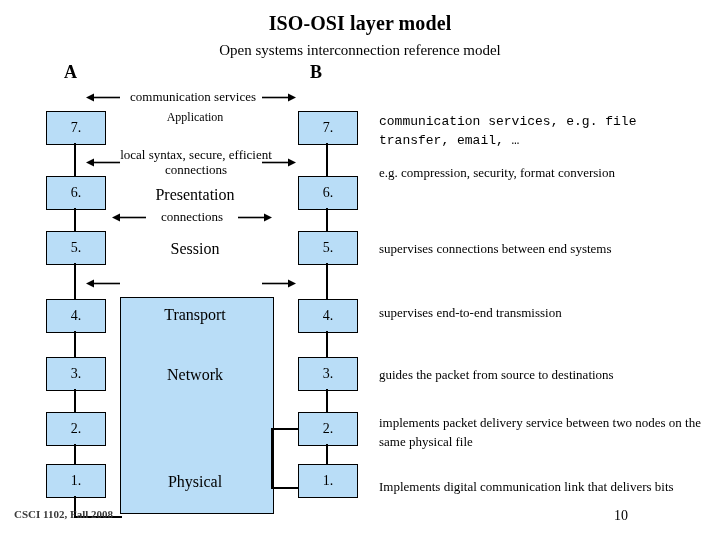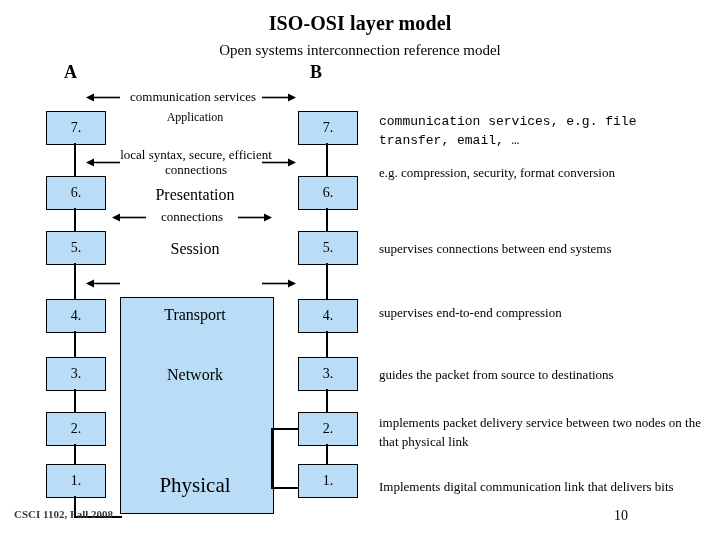--- a/index.html
+++ b/index.html
@@ -208,7 +208,7 @@
   <div class="numbox col-a" style="top:299px;">4.</div>
   <div class="numbox col-b" style="top:299px;">4.</div>
   <div class="layer-name" style="top:306px; font-size:16px;">Transport</div>
-  <div class="desc" style="top:304px;">supervises end-to-end compression</div>
+  <div class="desc" style="top:304px;">supervises end-to-end transmission</div>
 
   <div class="numbox col-a" style="top:357px;">3.</div>
   <div class="numbox col-b" style="top:357px;">3.</div>

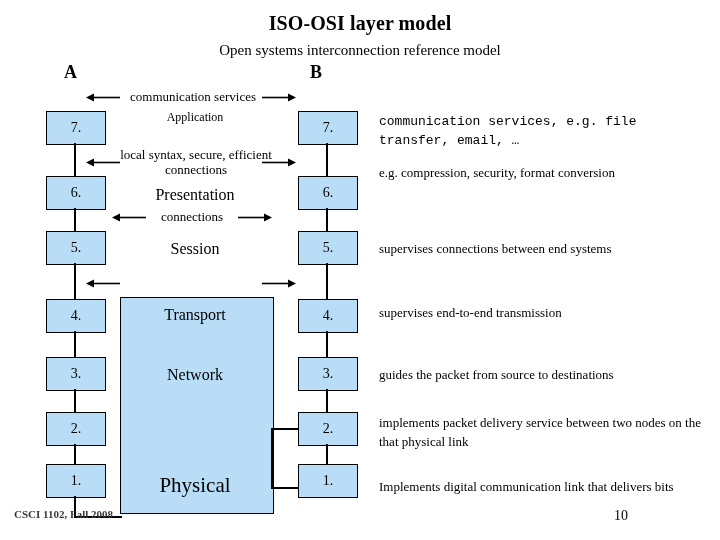--- a/index.html
+++ b/index.html
@@ -217,7 +217,7 @@
 
   <div class="numbox col-a" style="top:412px;">2.</div>
   <div class="numbox col-b" style="top:412px;">2.</div>
-  <div class="desc" style="top:414px;">implements packet delivery service between two nodes on the that physical link</div>
+  <div class="desc" style="top:414px;">implements packet delivery service between two nodes on the same physical file</div>
 
   <div class="numbox col-a" style="top:464px;">1.</div>
   <div class="numbox col-b" style="top:464px;">1.</div>

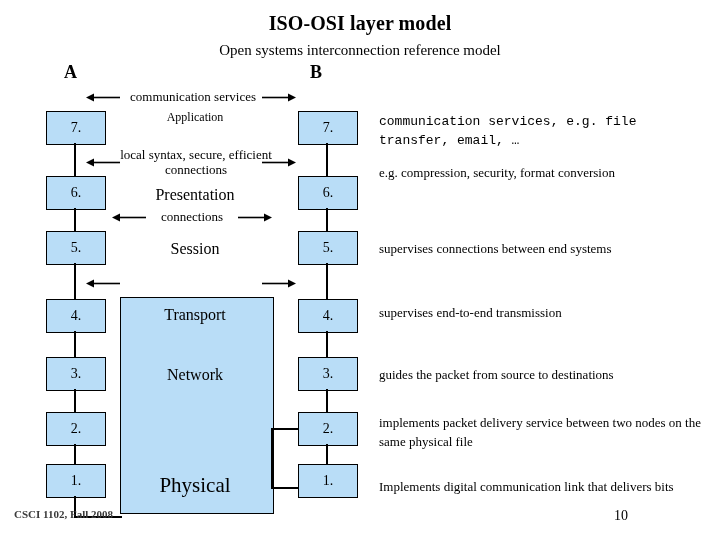--- a/index.html
+++ b/index.html
@@ -221,7 +221,7 @@
 
   <div class="numbox col-a" style="top:464px;">1.</div>
   <div class="numbox col-b" style="top:464px;">1.</div>
-  <div class="layer-name" style="top:473px; font-size:21px;">Physical</div>
+  <div class="layer-name" style="top:473px; font-size:16px;">Physical</div>
   <div class="desc" style="top:478px;">Implements digital communication link that delivers bits</div>
 
   <div class="conn vline" style="left:74px; top:143px; height:33px;"></div>

